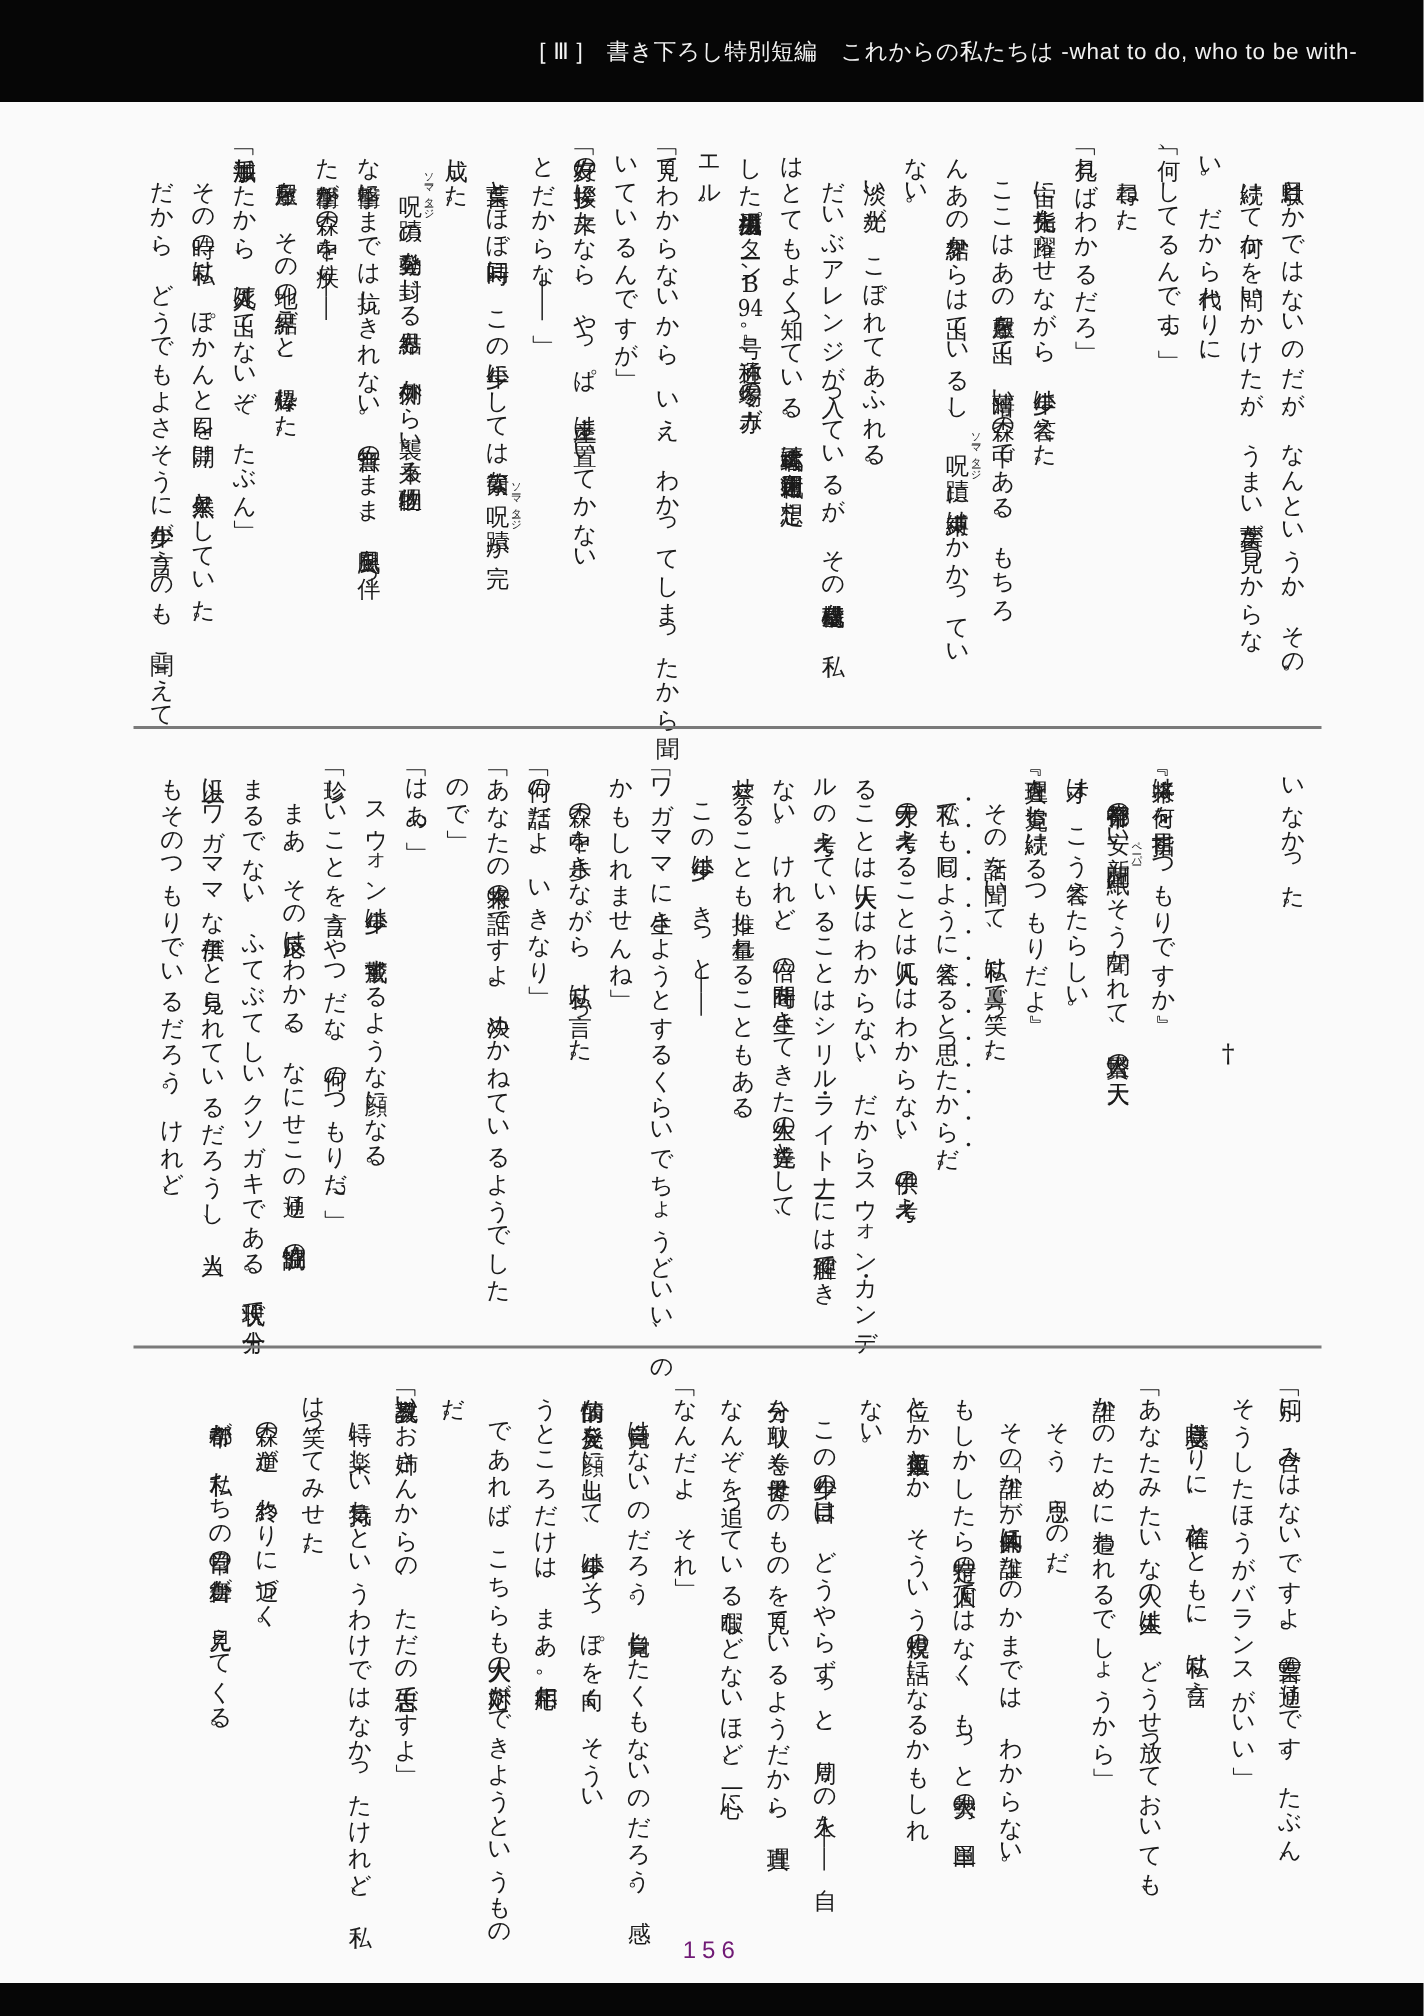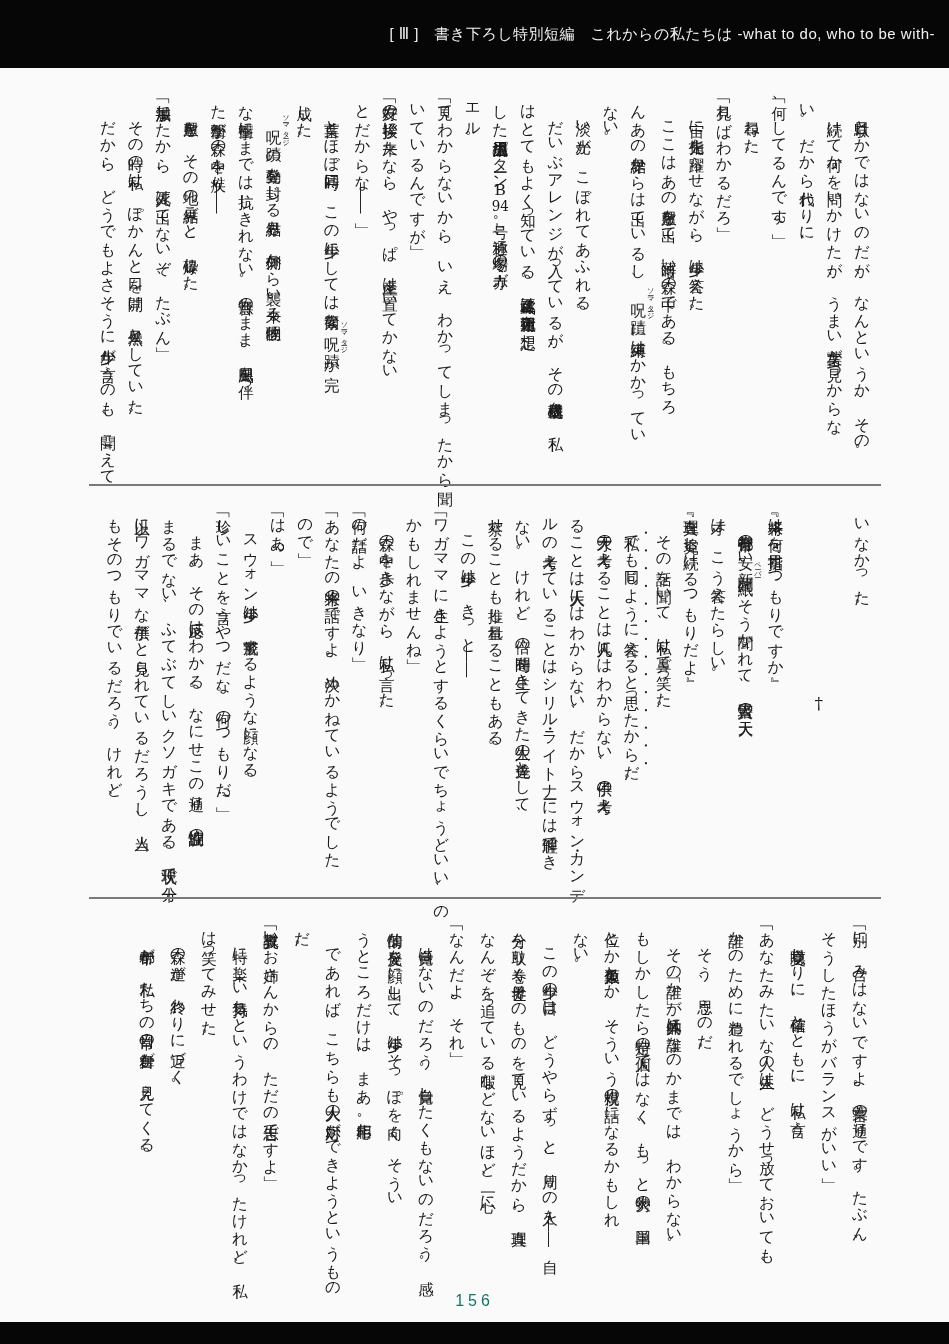--- a/index.html
+++ b/index.html
@@ -12,7 +12,7 @@
     position:absolute;left:0;top:0;width:949px;height:68px;
     background:#060606;color:#f2f2f2;
     display:flex;align-items:center;justify-content:flex-end;
-    box-sizing:border-box;padding-right:14px;
+    box-sizing:border-box;padding-right:44px;
     font-family:"Liberation Sans","DejaVu Sans",sans-serif;
     font-size:15px;letter-spacing:0.5px;
   }

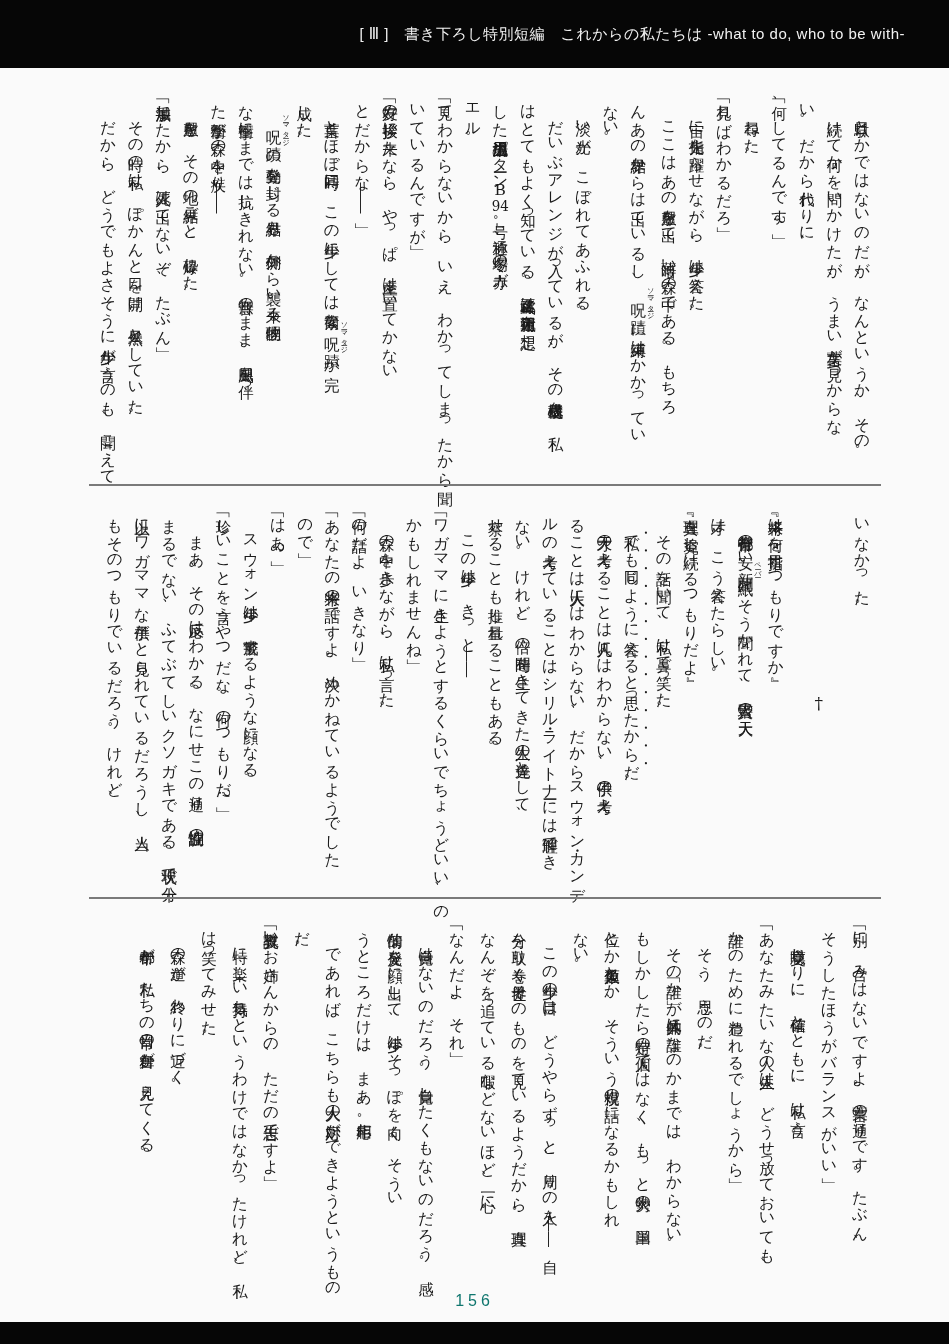--- a/index.html
+++ b/index.html
@@ -56,7 +56,7 @@
     position:absolute;left:0;top:1292px;width:949px;
     text-align:center;
     font-family:"Liberation Sans","DejaVu Sans",sans-serif;
-    font-size:16px;letter-spacing:4px;color:#0f766e;
+    font-size:16px;letter-spacing:4px;color:#701a75;
   }
 </style>
 </head>

